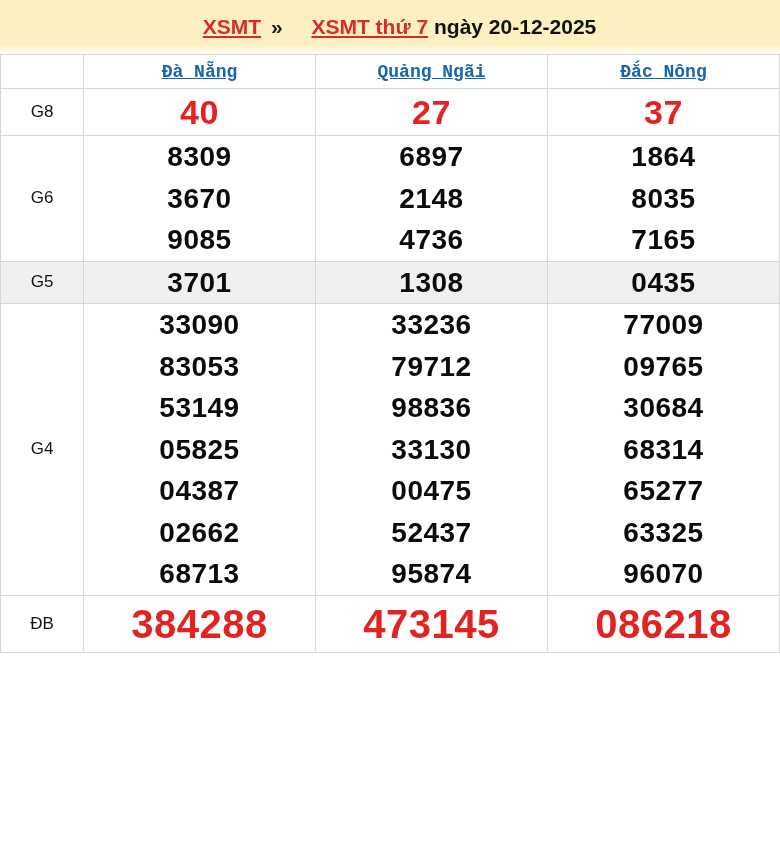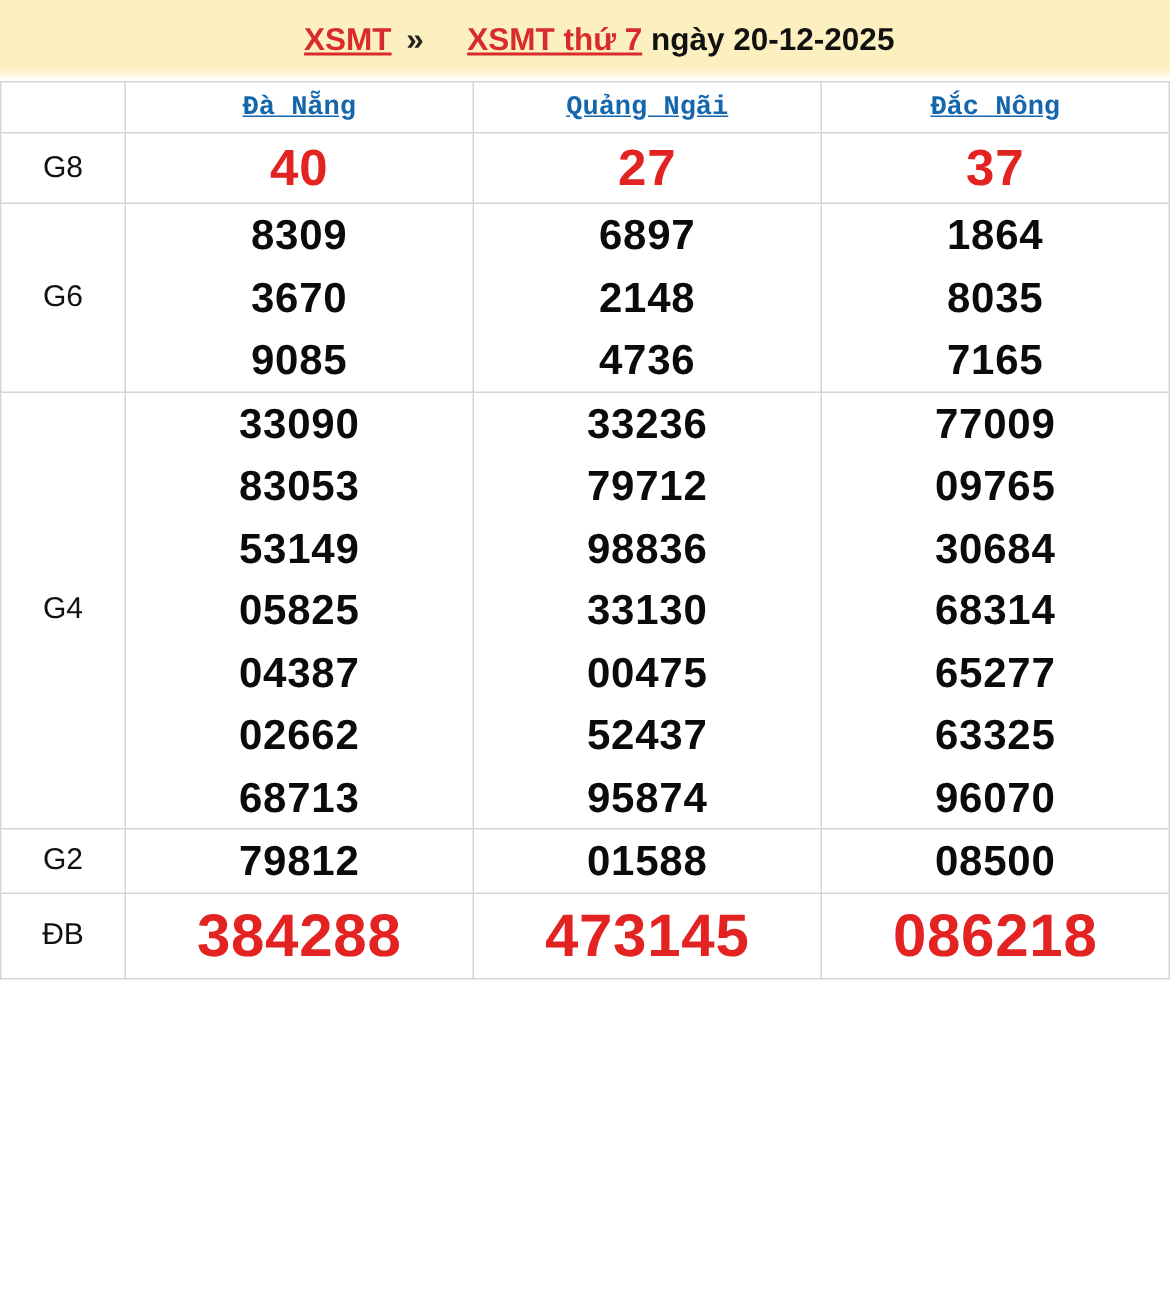--- a/index.html
+++ b/index.html
@@ -48,7 +48,7 @@
     text-decoration:underline;cursor:pointer;
   }
   .label-cell{
-    font-size:20px;font-weight:normal;color:#111;
+    font-size:17px;font-weight:normal;color:#111;
     background:inherit;
   }
   tr.gray{background:var(--gray-row);}

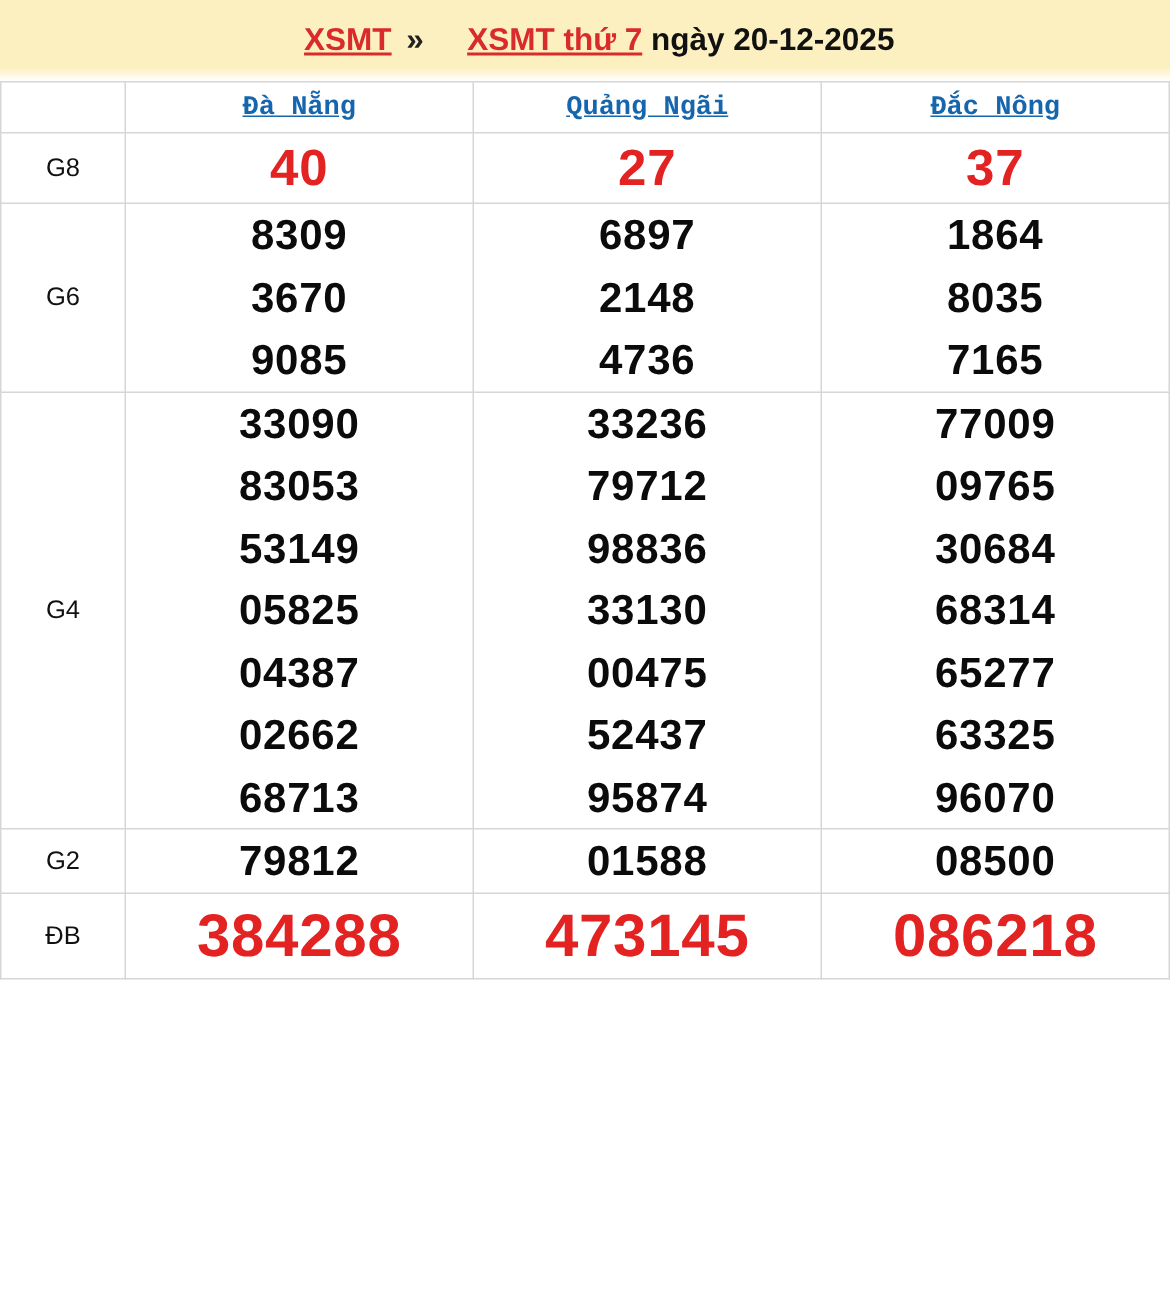--- a/index.html
+++ b/index.html
@@ -128,6 +128,18 @@
           <div class="num">7165</div>
         </td>
       </tr>
+      <tr class="gray style-normal">
+        <td class="label-cell">G5</td>
+        <td class="value-cell">
+          <div class="num">3701</div>
+        </td>
+        <td class="value-cell">
+          <div class="num">1308</div>
+        </td>
+        <td class="value-cell">
+          <div class="num">0435</div>
+        </td>
+      </tr>
       <tr class="white style-normal">
         <td class="label-cell">G4</td>
         <td class="value-cell">

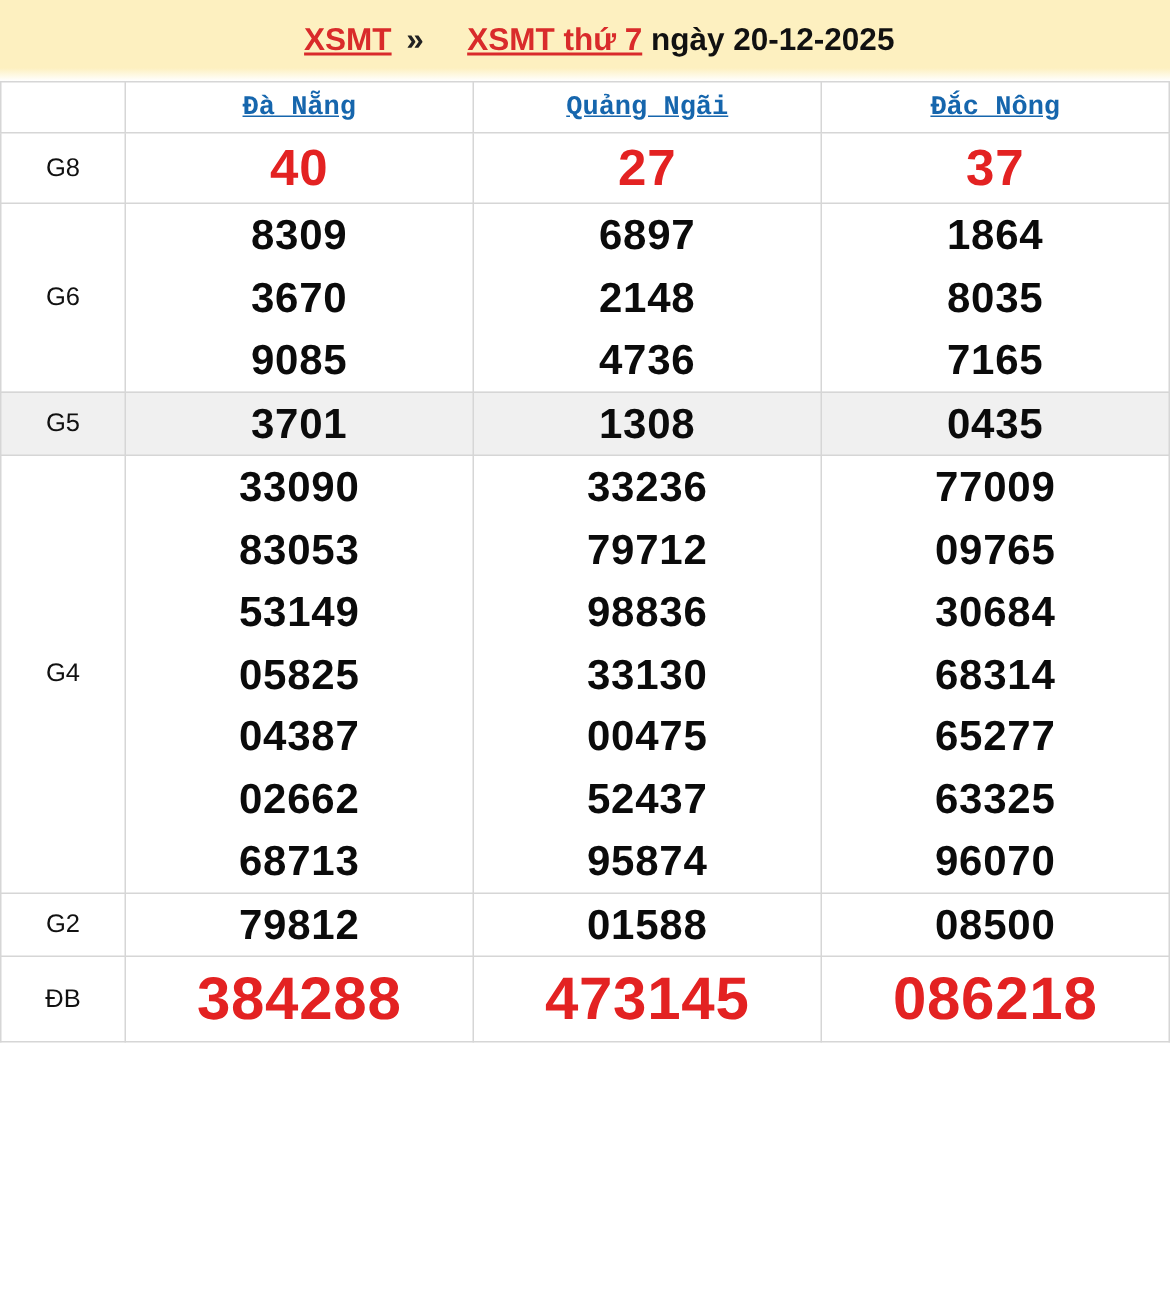--- a/index.html
+++ b/index.html
@@ -170,18 +170,6 @@
           <div class="num">96070</div>
         </td>
       </tr>
-      <tr class="white style-normal">
-        <td class="label-cell">G2</td>
-        <td class="value-cell">
-          <div class="num">79812</div>
-        </td>
-        <td class="value-cell">
-          <div class="num">01588</div>
-        </td>
-        <td class="value-cell">
-          <div class="num">08500</div>
-        </td>
-      </tr>
       <tr class="white style-red-big">
         <td class="label-cell">ĐB</td>
         <td class="value-cell">

